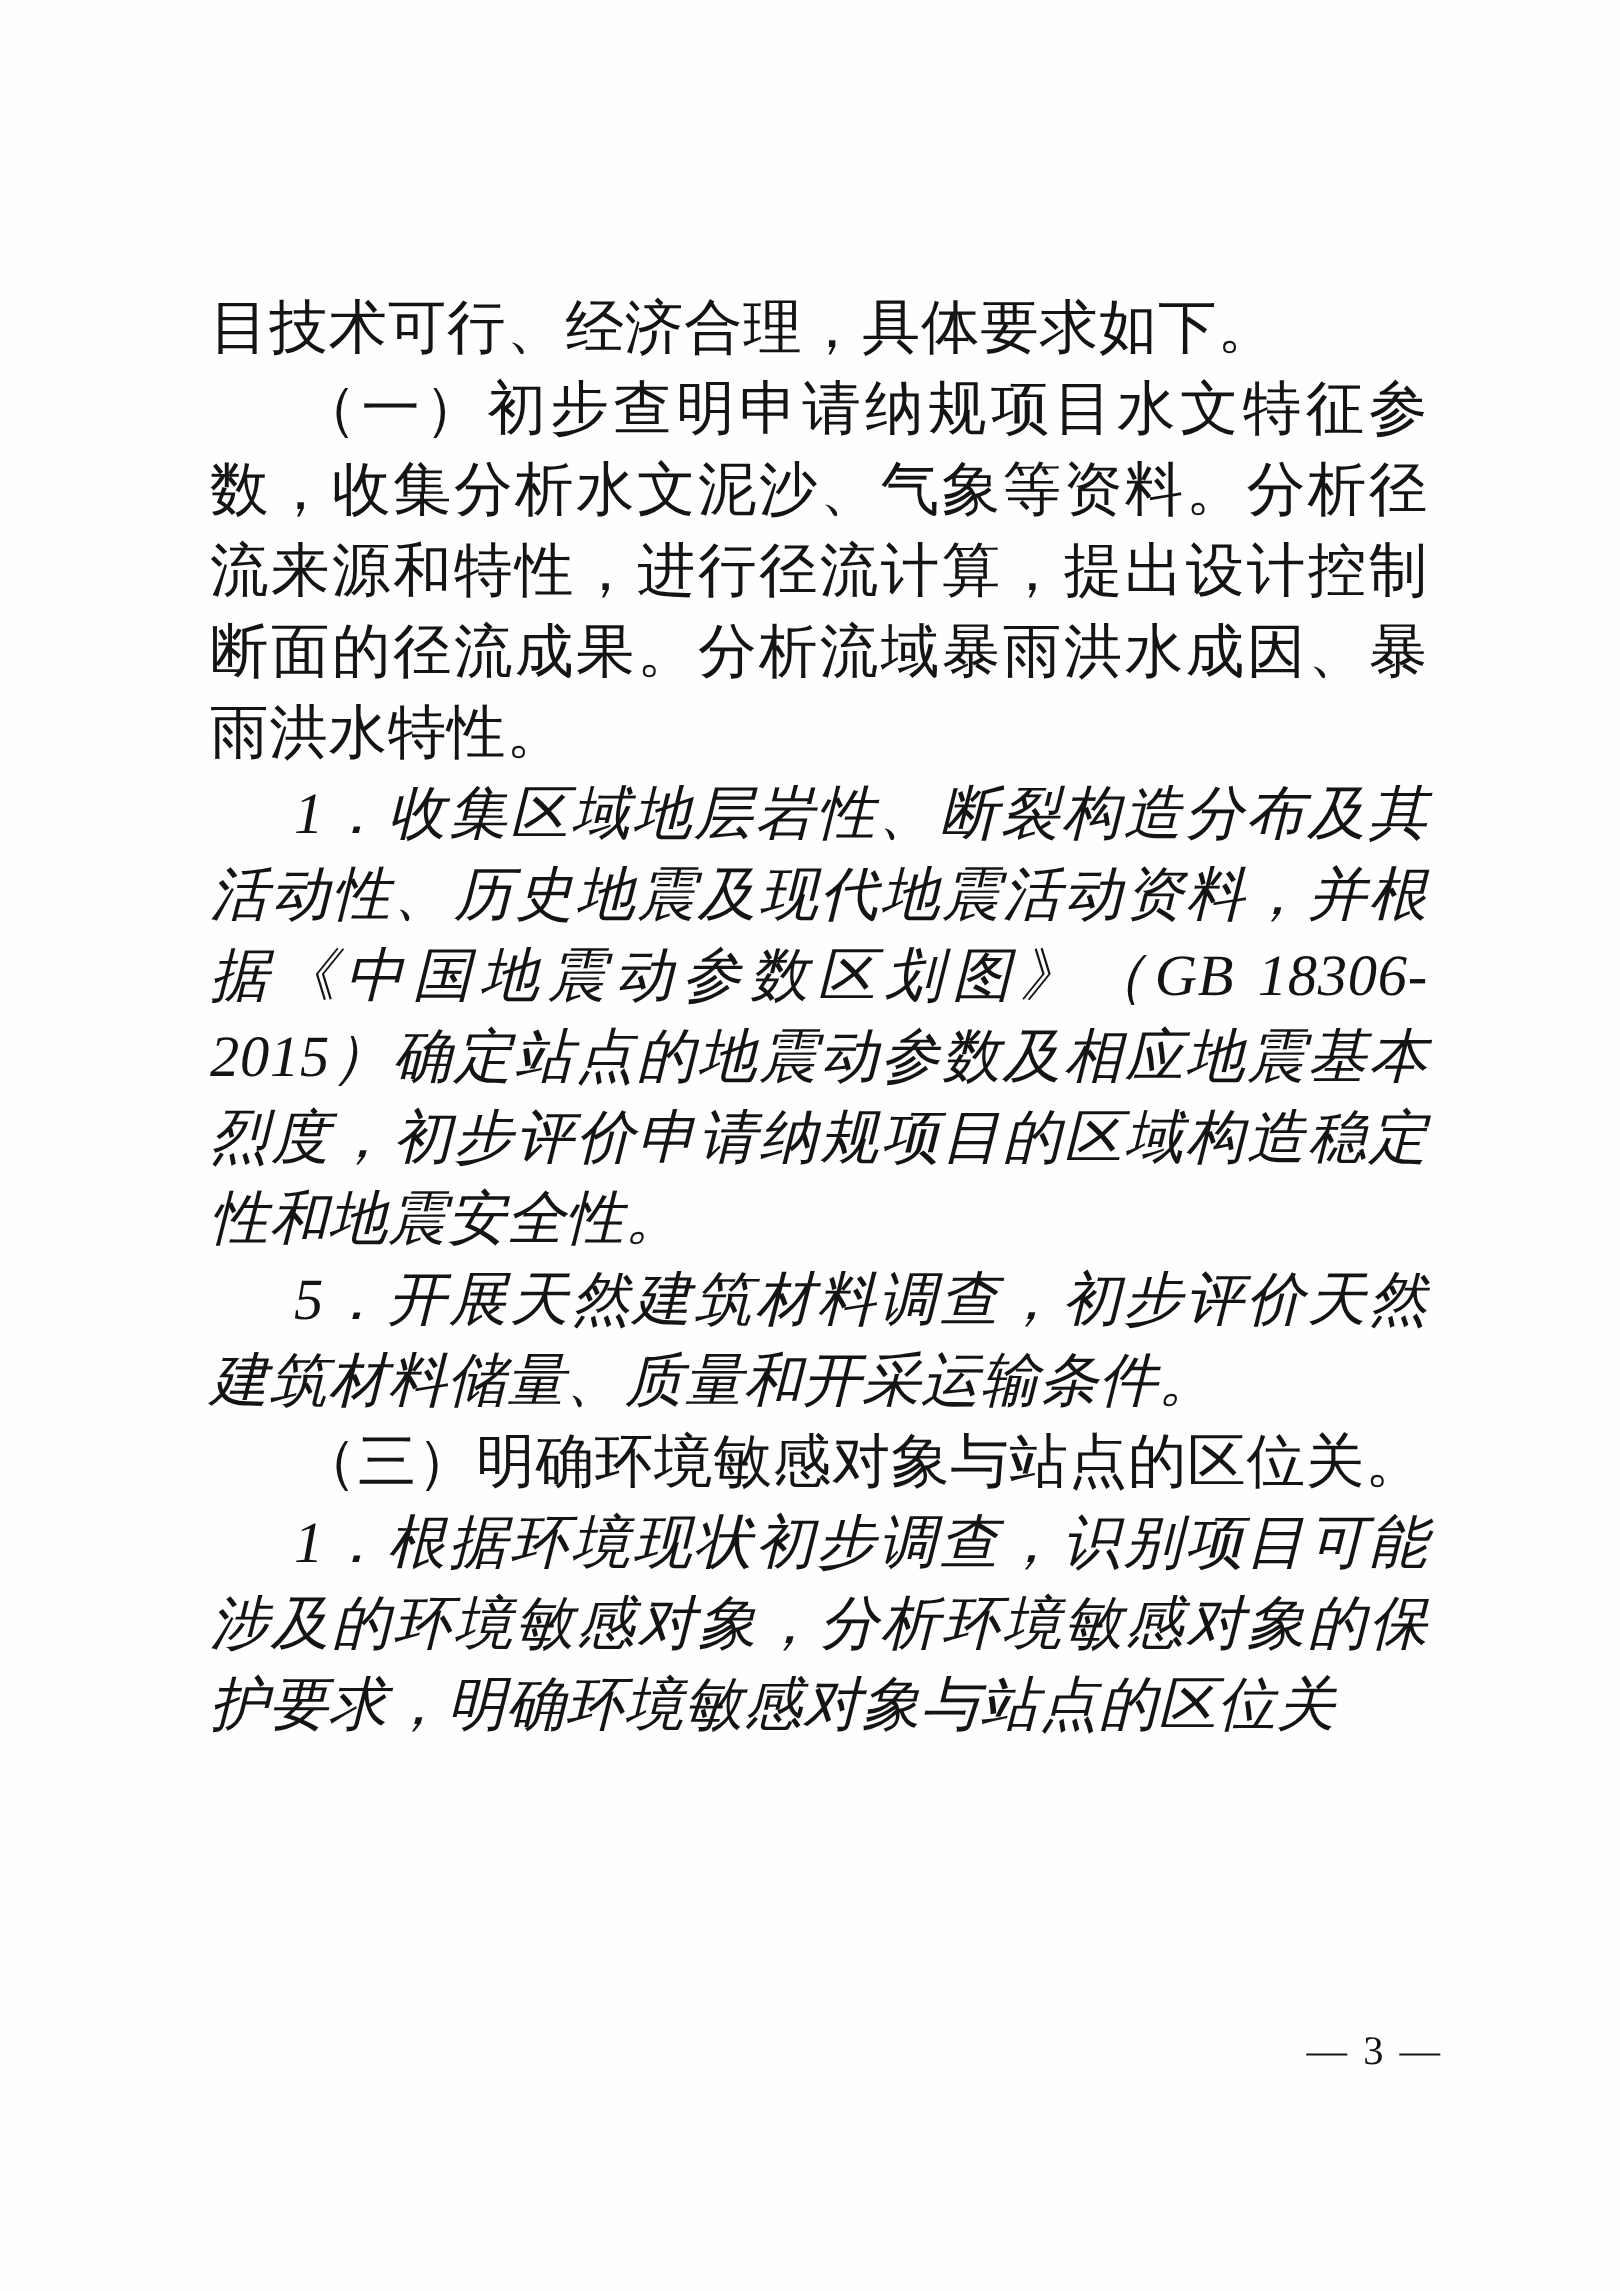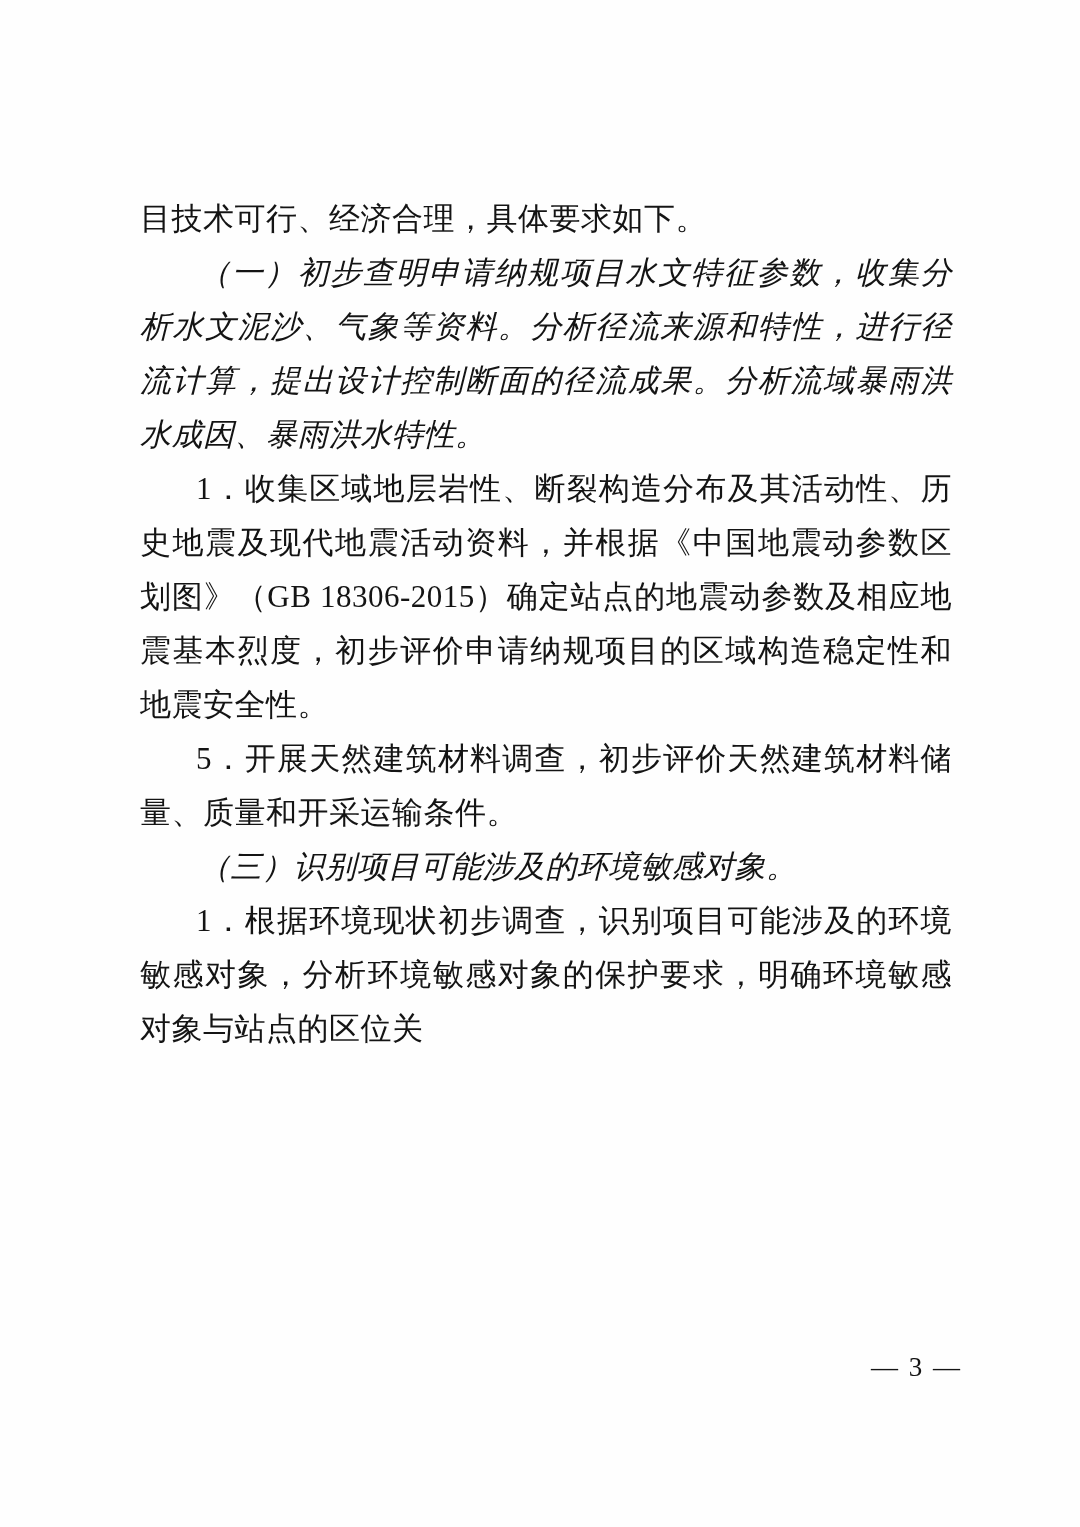--- a/index.html
+++ b/index.html
@@ -30,7 +30,7 @@
     width: 812px;
   }
   .para {
-    font-size: 31px;
+    font-size: 39px;
     line-height: 54px;
     letter-spacing: 0.5px;
     margin: 0;

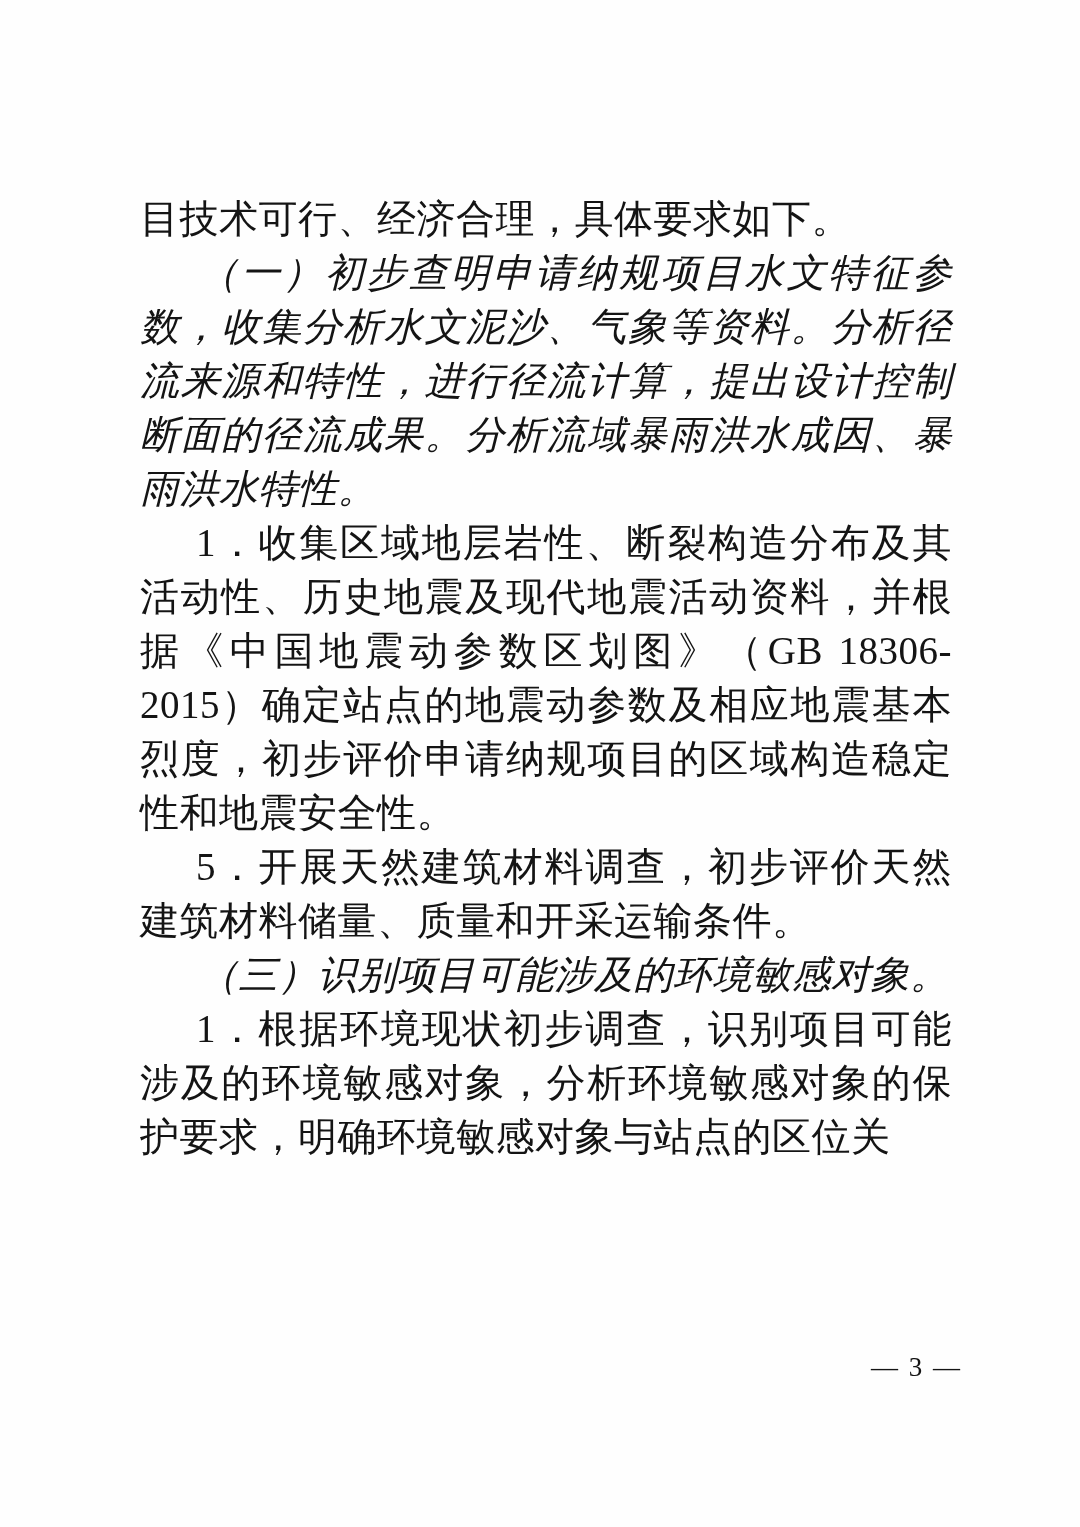--- a/index.html
+++ b/index.html
@@ -38,7 +38,7 @@
     text-justify: inter-ideograph;
     color: #141414;
   }
-  .indent-2 { text-indent: 59px; font-style: italic; }
+  .indent-2 { text-indent: 59px; }
   .indent-num { text-indent: 56px; }
   .hang {
     text-indent: 0;

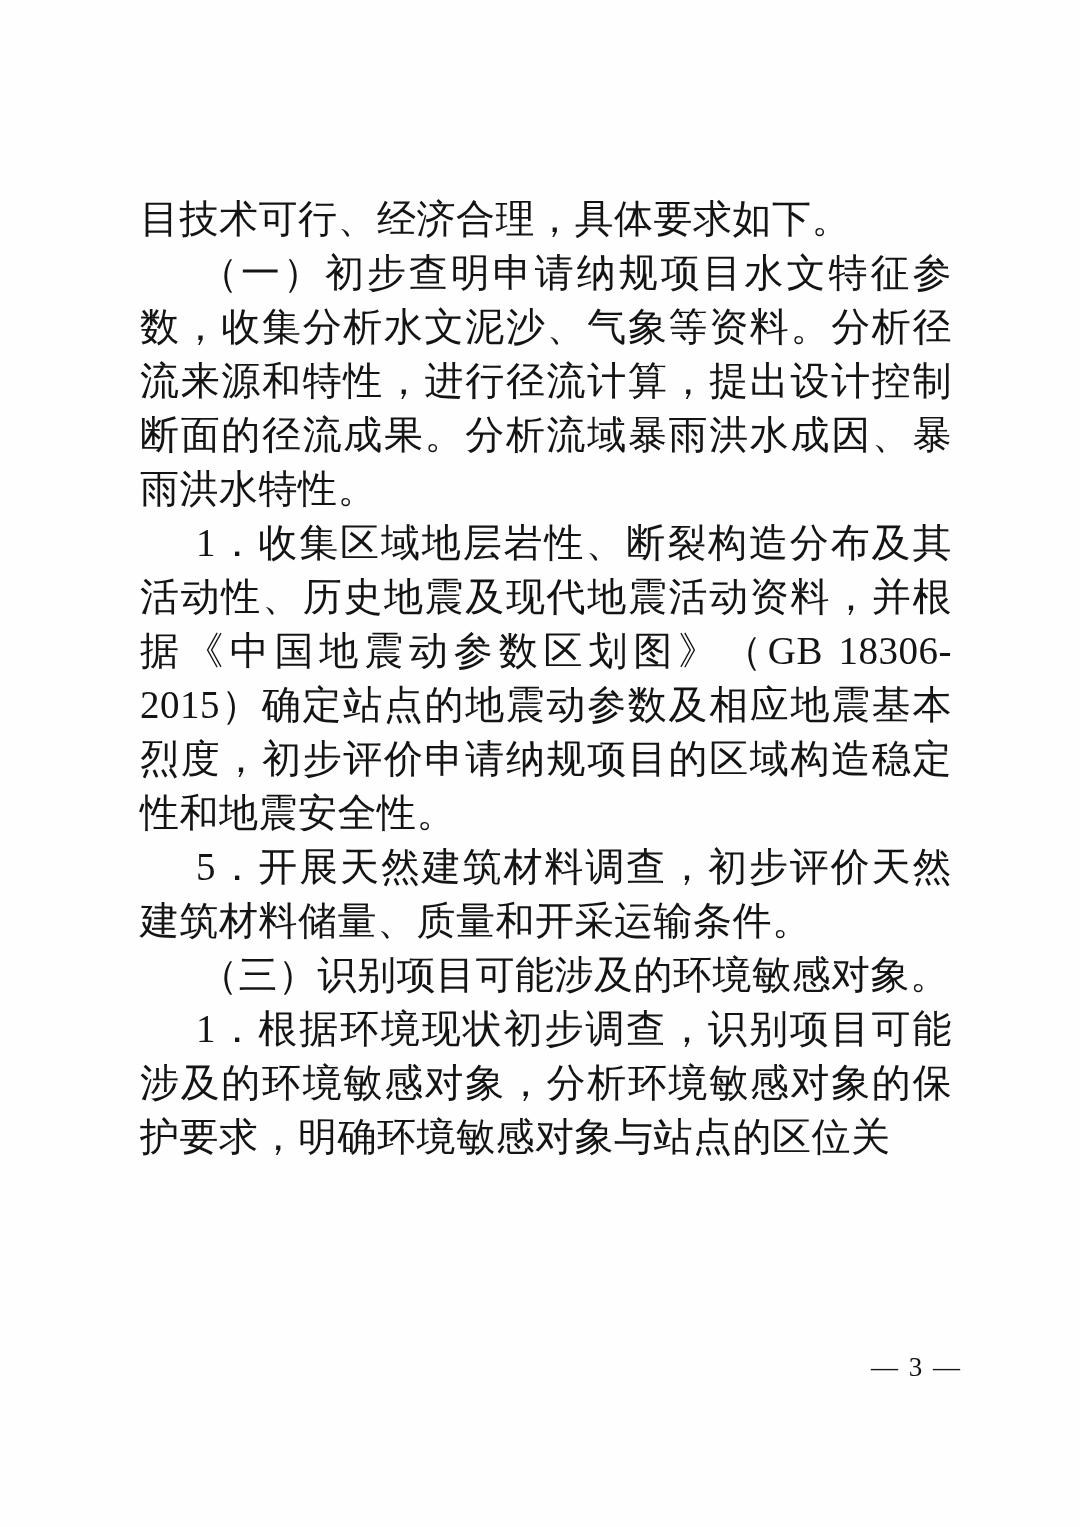--- a/index.html
+++ b/index.html
@@ -39,7 +39,7 @@
     color: #141414;
   }
   .indent-2 { text-indent: 59px; }
-  .indent-num { text-indent: 56px; }
+  .indent-num { text-indent: 56px; font-style: italic; }
   .hang {
     text-indent: 0;
   }

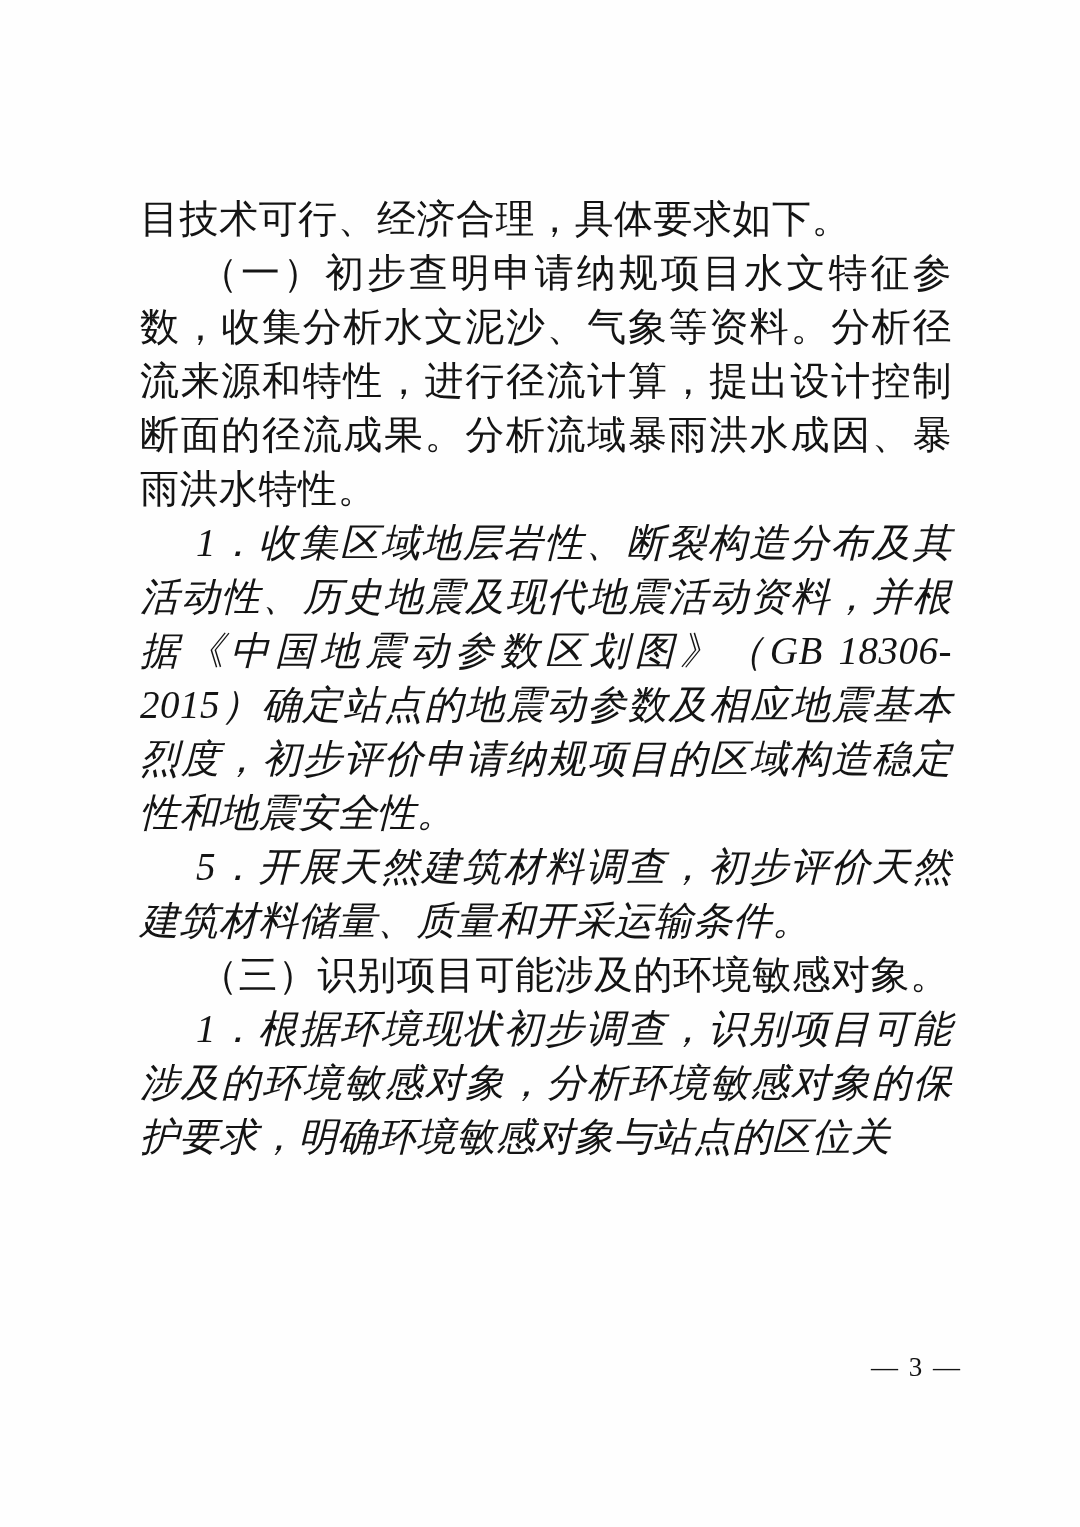--- a/index.html
+++ b/index.html
@@ -72,7 +72,7 @@
 
     <p class="para indent-num">5．开展天然建筑材料调查，初步评价天然建筑材料储量、质量和开采运输条件。</p>
 
-    <p class="para indent-2">（三）识别项目可能涉及的环境敏感对象。</p>
+    <p class="para indent-2">（三）明确环境敏感对象与站点的区位关。</p>
 
     <p class="para indent-num">1．根据环境现状初步调查，识别项目可能涉及的环境敏感对象，分析环境敏感对象的保护要求，明确环境敏感对象与站点的区位关</p>
 

